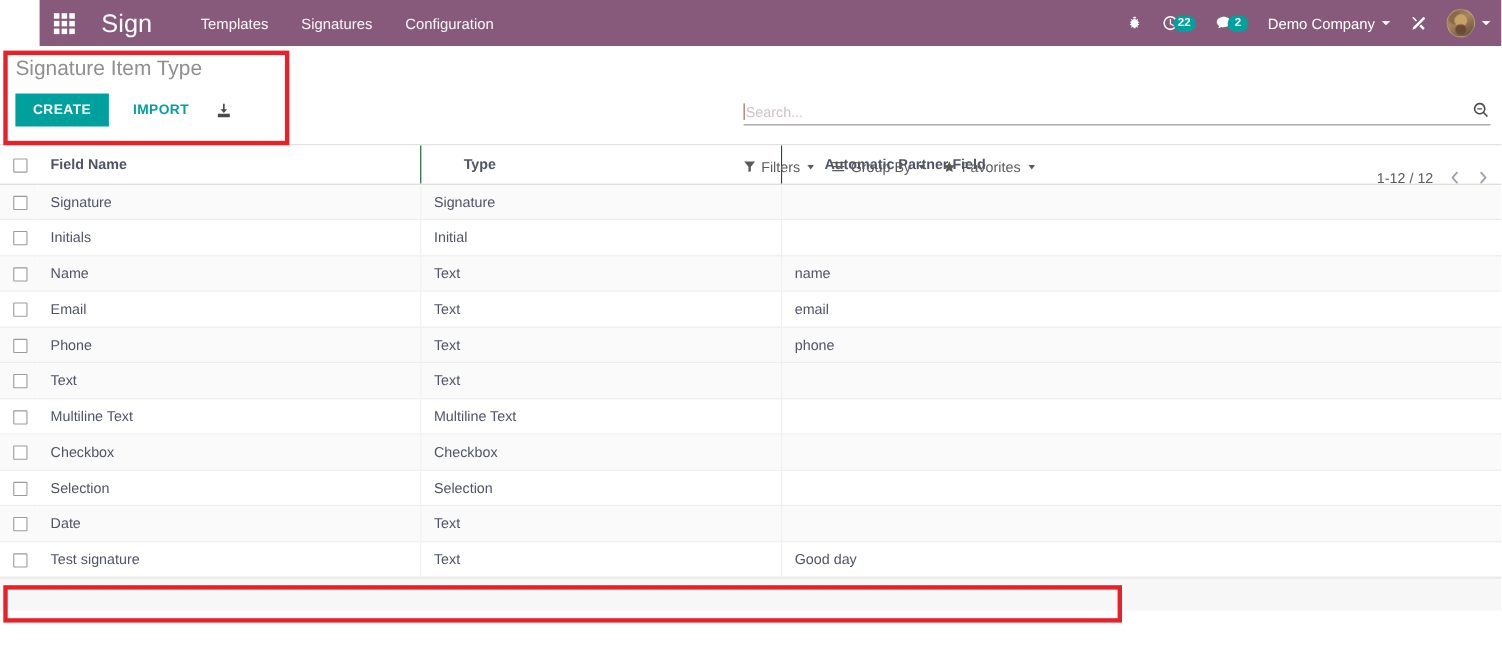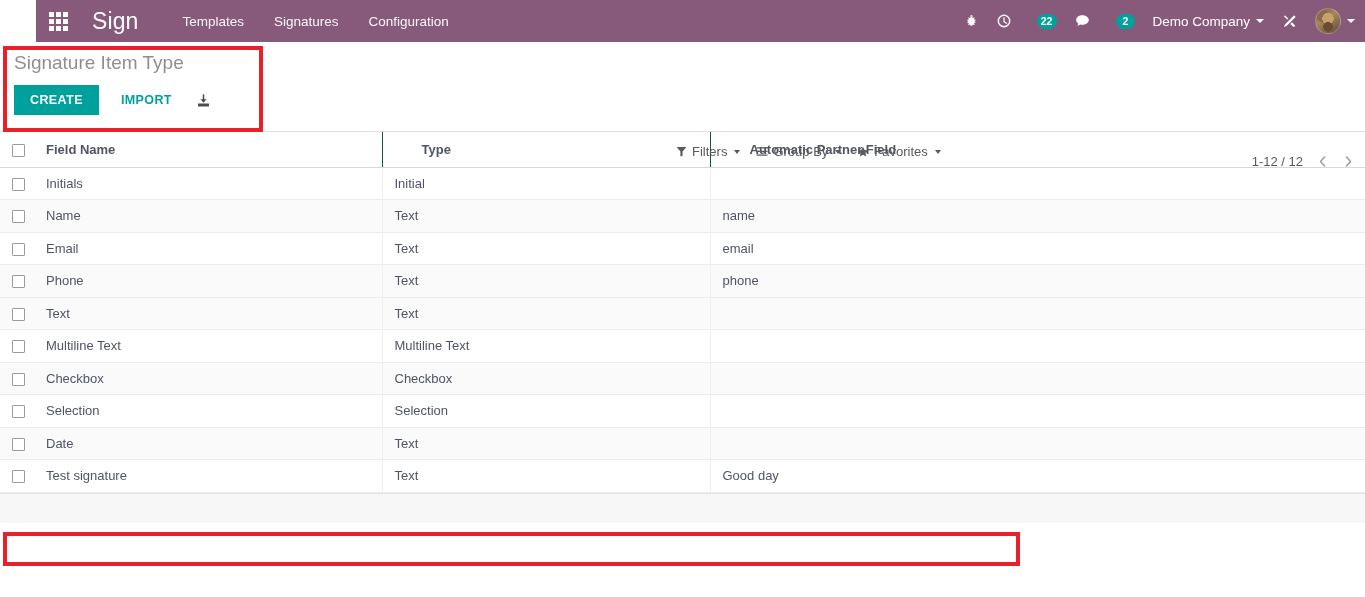--- a/index.html
+++ b/index.html
@@ -81,7 +81,6 @@
     cursor: pointer;
     color: #ffffff;
     position: relative;
-    gap: 30px;
   }
   .nav-icon-btn svg { display: block; fill: #ffffff; }
 

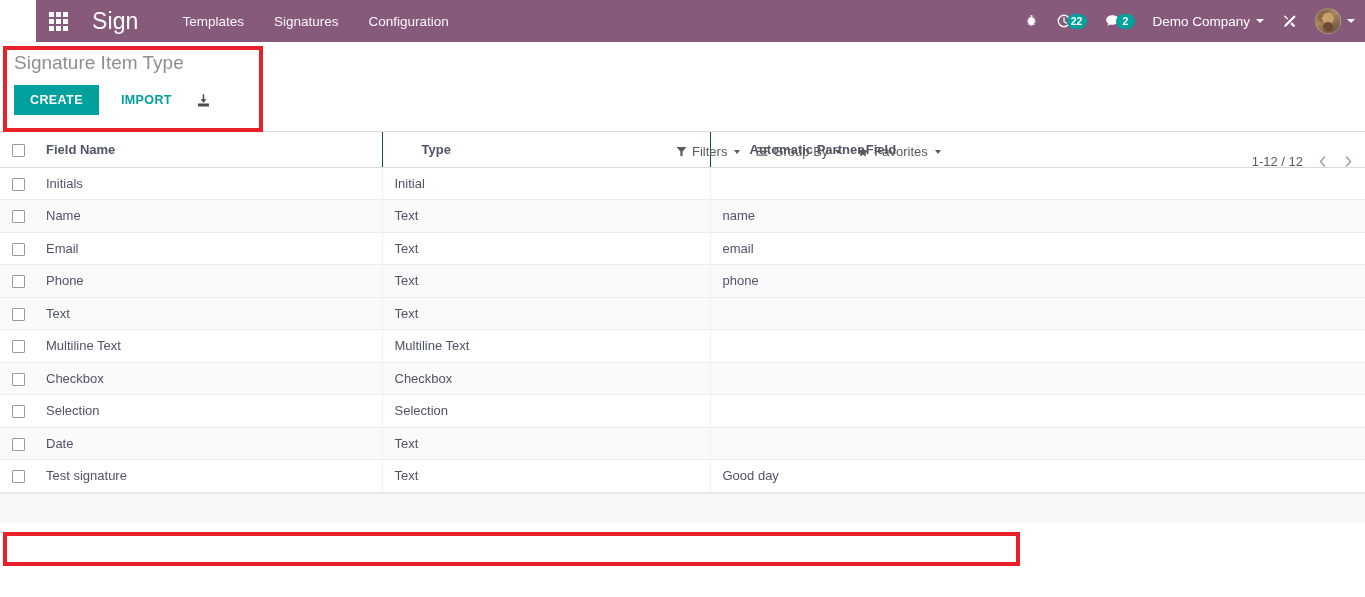--- a/index.html
+++ b/index.html
@@ -429,6 +429,18 @@
     </div>
   </div>
 
+  <div class="cp-search">
+    <div class="search-row">
+      <span class="search-caret"></span>
+      <input class="search-input" type="text" placeholder="Search..." style="">
+      <span class="search-magnifier">
+        <svg width="17" height="17" viewBox="0 0 18 18" aria-hidden="true">
+          <path d="M7.6 1.6a5.6 5.6 0 1 0 3.3 10.1l3.6 3.6 1.1-1.1-3.6-3.6A5.6 5.6 0 0 0 7.6 1.6zm0 1.5a4.1 4.1 0 1 1 0 8.2 4.1 4.1 0 0 1 0-8.2z"></path>
+          <path d="M5.3 6.8h4.6v1.1H5.3z"></path>
+        </svg>
+      </span>
+    </div>
+  </div>
 
   <div class="cp-filters">
 

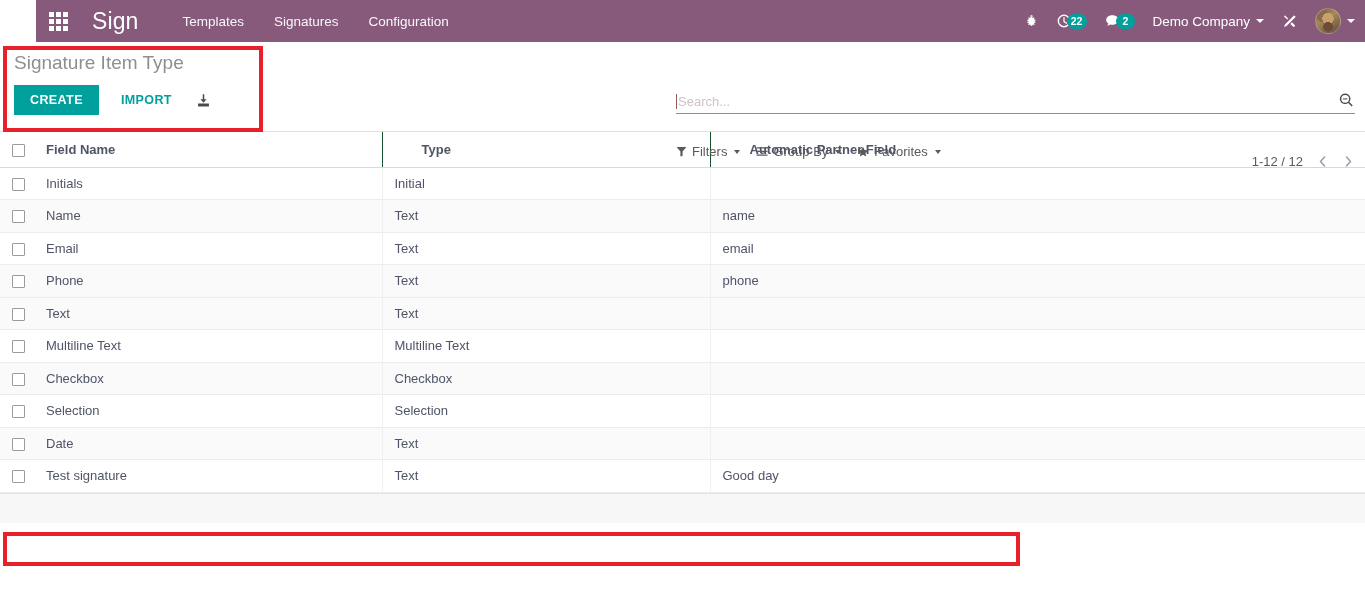--- a/index.html
+++ b/index.html
@@ -498,6 +498,12 @@
       </tr>
     </thead>
     <tbody id="list-body">
+        <tr class="odd">
+          <td class="col-check"><span class="cbx"></span></td>
+          <td class="col-name">Signature</td>
+          <td class="col-type">Signature</td>
+          <td class="col-auto"></td>
+        </tr>
         <tr class="even">
           <td class="col-check"><span class="cbx"></span></td>
           <td class="col-name">Initials</td>

